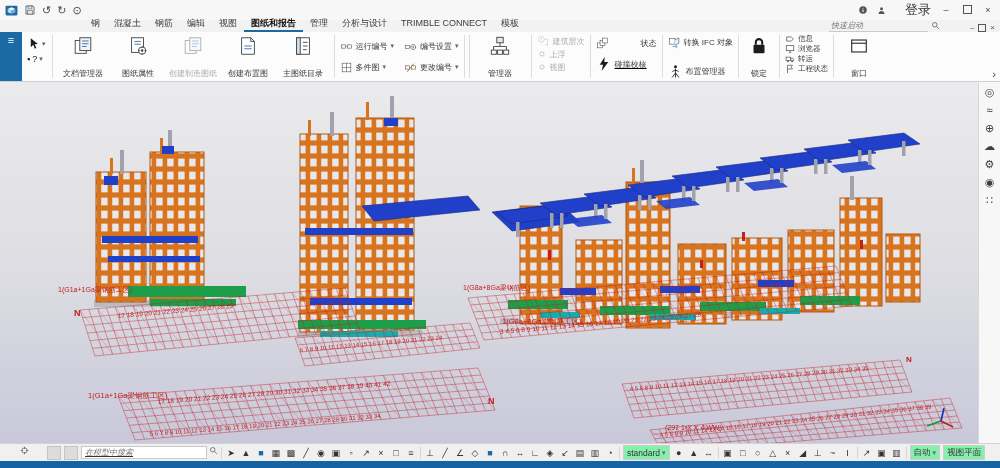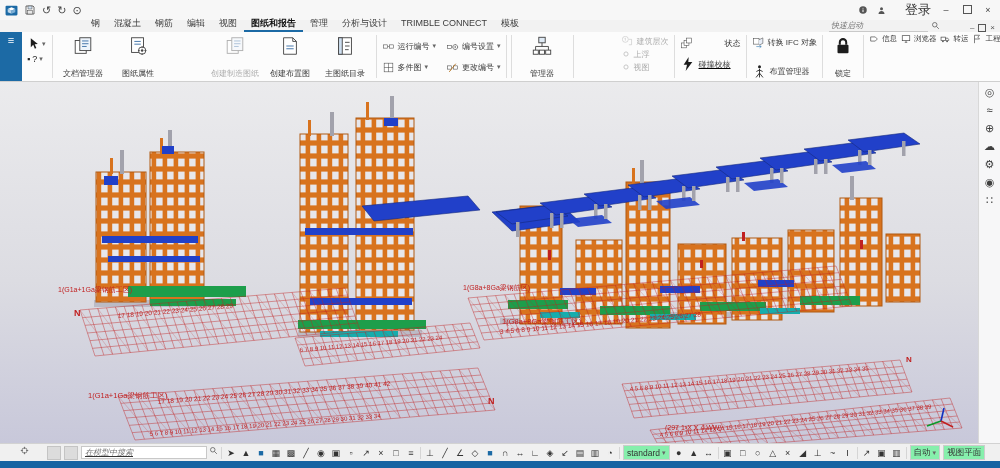--- a/index.html
+++ b/index.html
@@ -45,7 +45,7 @@
   .rows4 .rb.row{height:10px;}
   .rows4 .rlbl{font-size:7.5px;}
   .dd{font-size:7px;color:#666;}
-  .dis{opacity:.42;margin-left:42px;}
+  .dis{opacity:.42;}
   .ribbon-right{margin-left:auto;display:flex;flex-direction:column;align-items:flex-end;justify-content:space-between;padding:1px 4px 1px 0;flex:none;}
   .expand{font-size:11px;color:#444;cursor:default;line-height:1;}
 

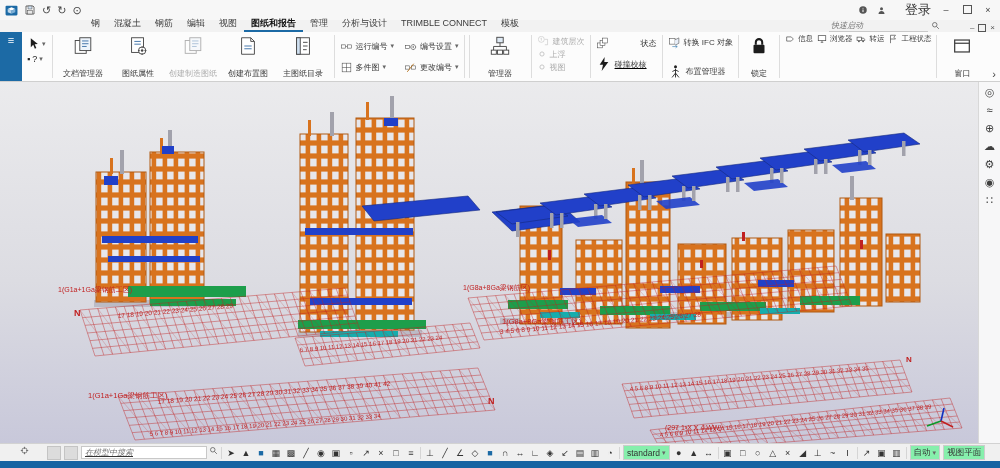--- a/index.html
+++ b/index.html
@@ -41,7 +41,7 @@
   .rb.row{display:flex;align-items:center;gap:3px;height:16px;padding:0 2px;}
   .rows3{display:flex;flex-direction:column;gap:1px;padding-top:3px;}
   .rows3 .rb.row{height:12px;}
-  .rows4{display:flex;flex-direction:row;gap:0;padding-top:2px;}
+  .rows4{display:flex;flex-direction:column;gap:0;padding-top:2px;}
   .rows4 .rb.row{height:10px;}
   .rows4 .rlbl{font-size:7.5px;}
   .dd{font-size:7px;color:#666;}

